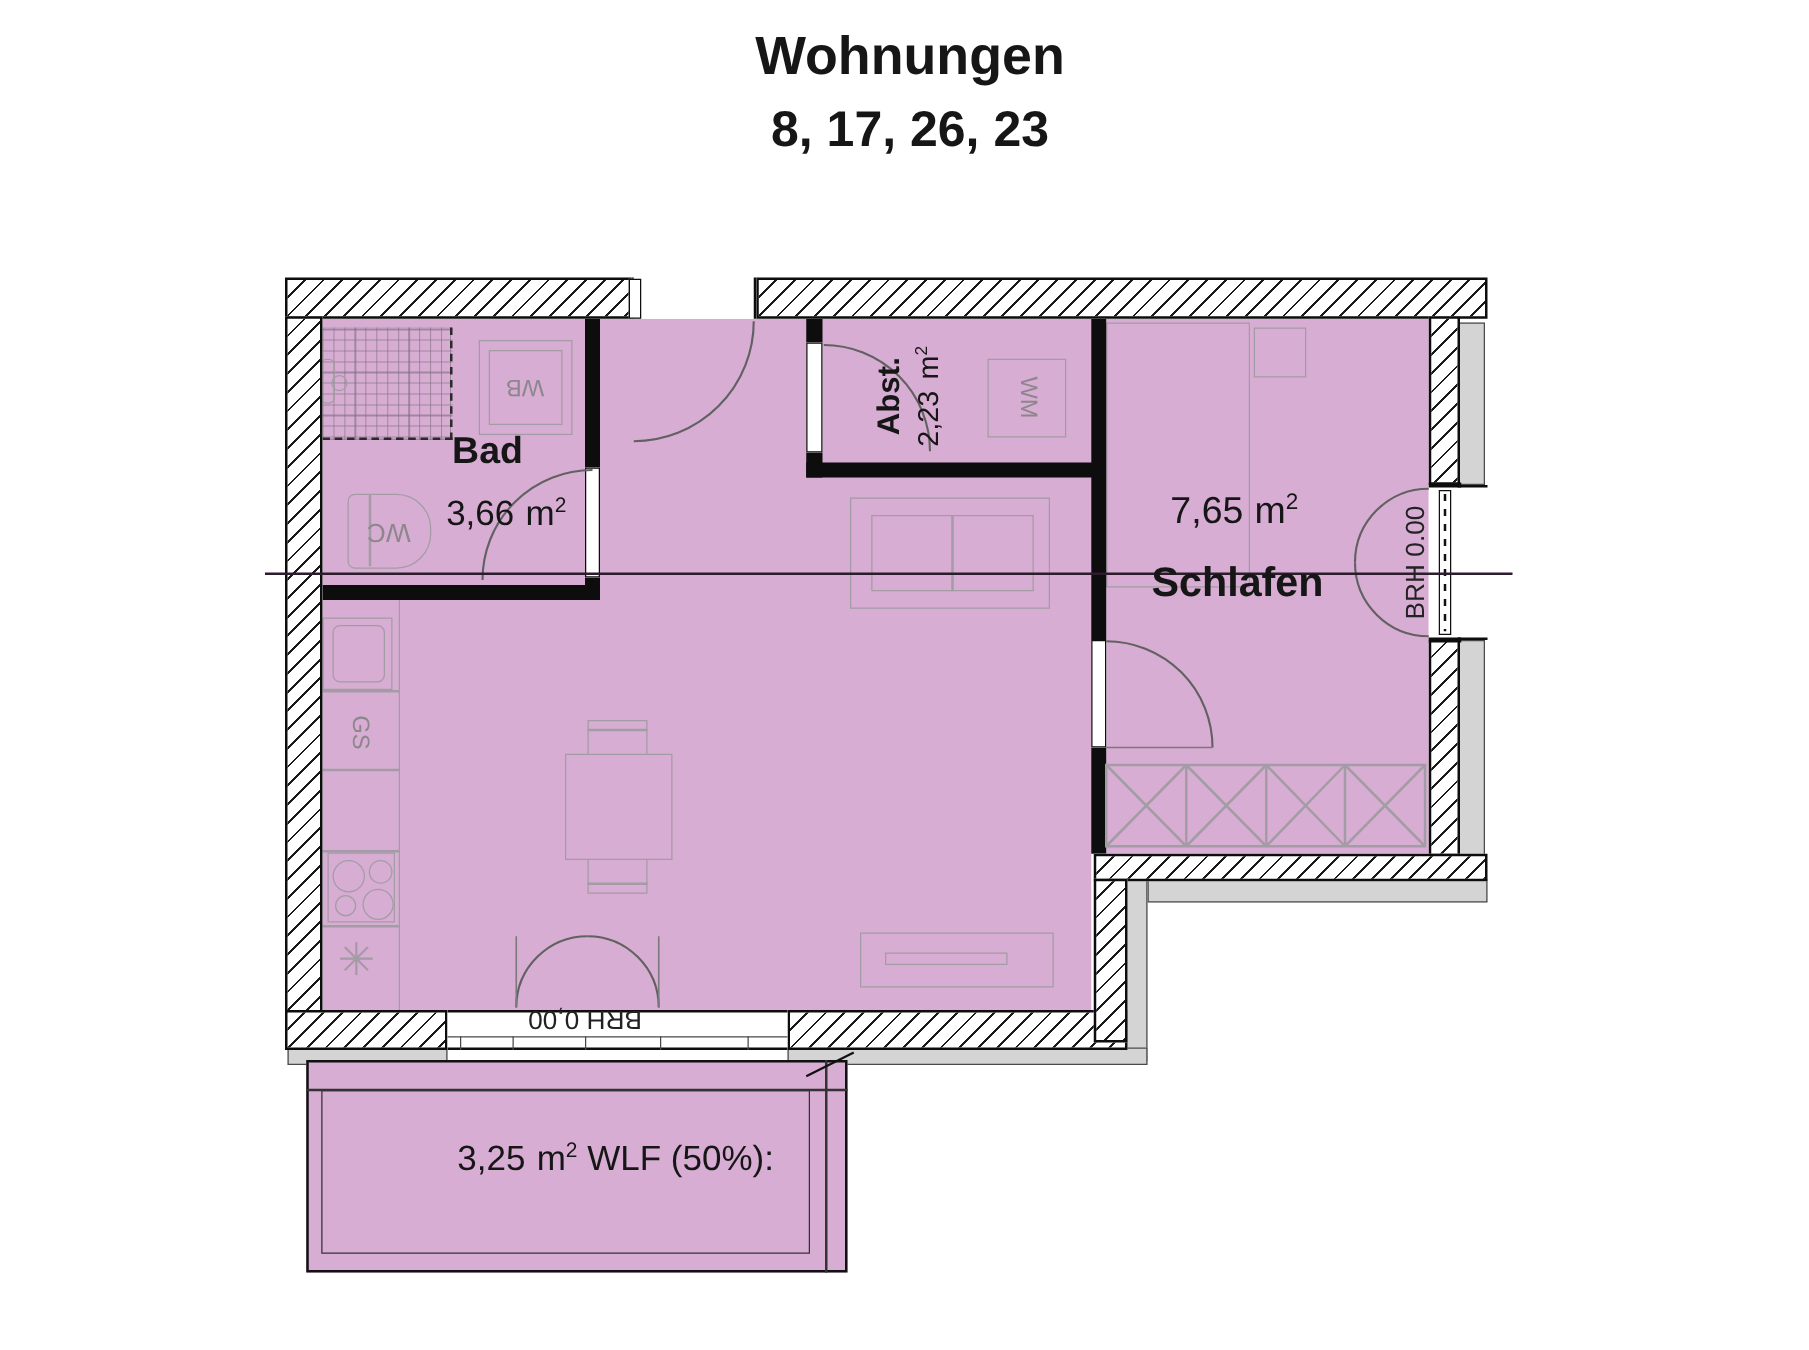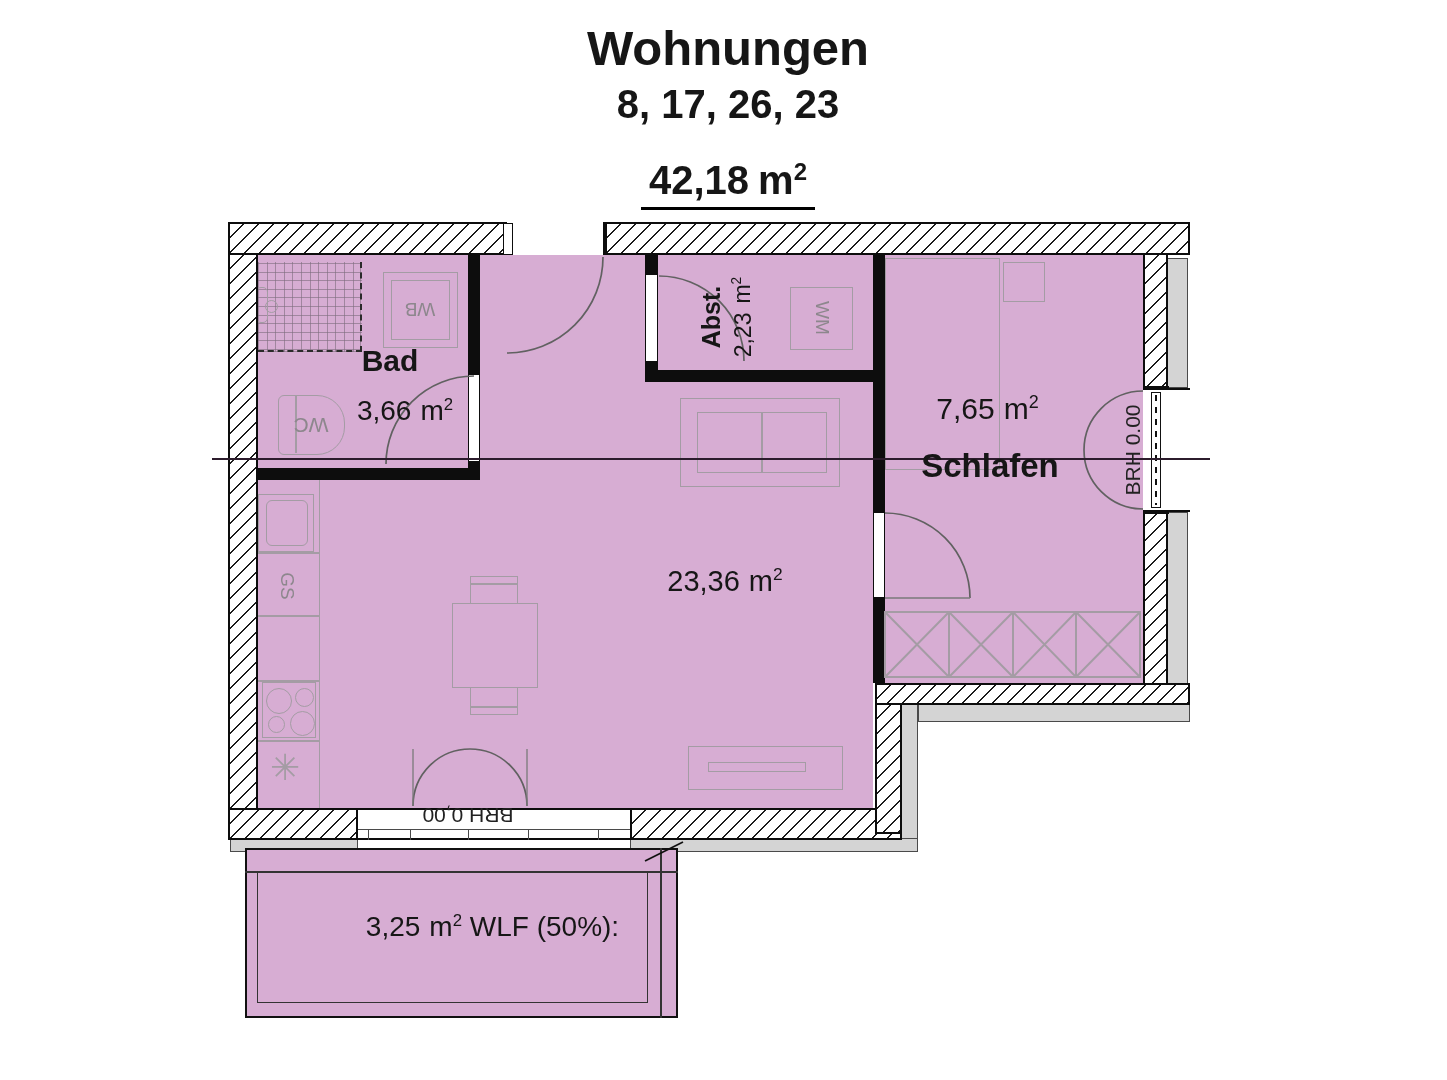--- a/index.html
+++ b/index.html
@@ -42,7 +42,7 @@
 
 <div id="stage">
 
-  <div class="lbl c b abs" style="left:528px;top:22px;width:400px;font-size:49px;">Wohnungen</div>
+  <div class="lbl c b abs" style="left:528px;top:22px;width:400px;font-size:43px;">Wohnungen</div>
   <div class="lbl c b abs" style="left:528px;top:82px;width:400px;font-size:40px;">8, 17, 26, 23</div>
   <div class="lbl c abs" style="left:528px;top:158px;width:400px;font-size:40px;">
     <span class="title-underline b"><span>42,18</span><span class="unit"><span>m</span><sup>2</sup></span></span>

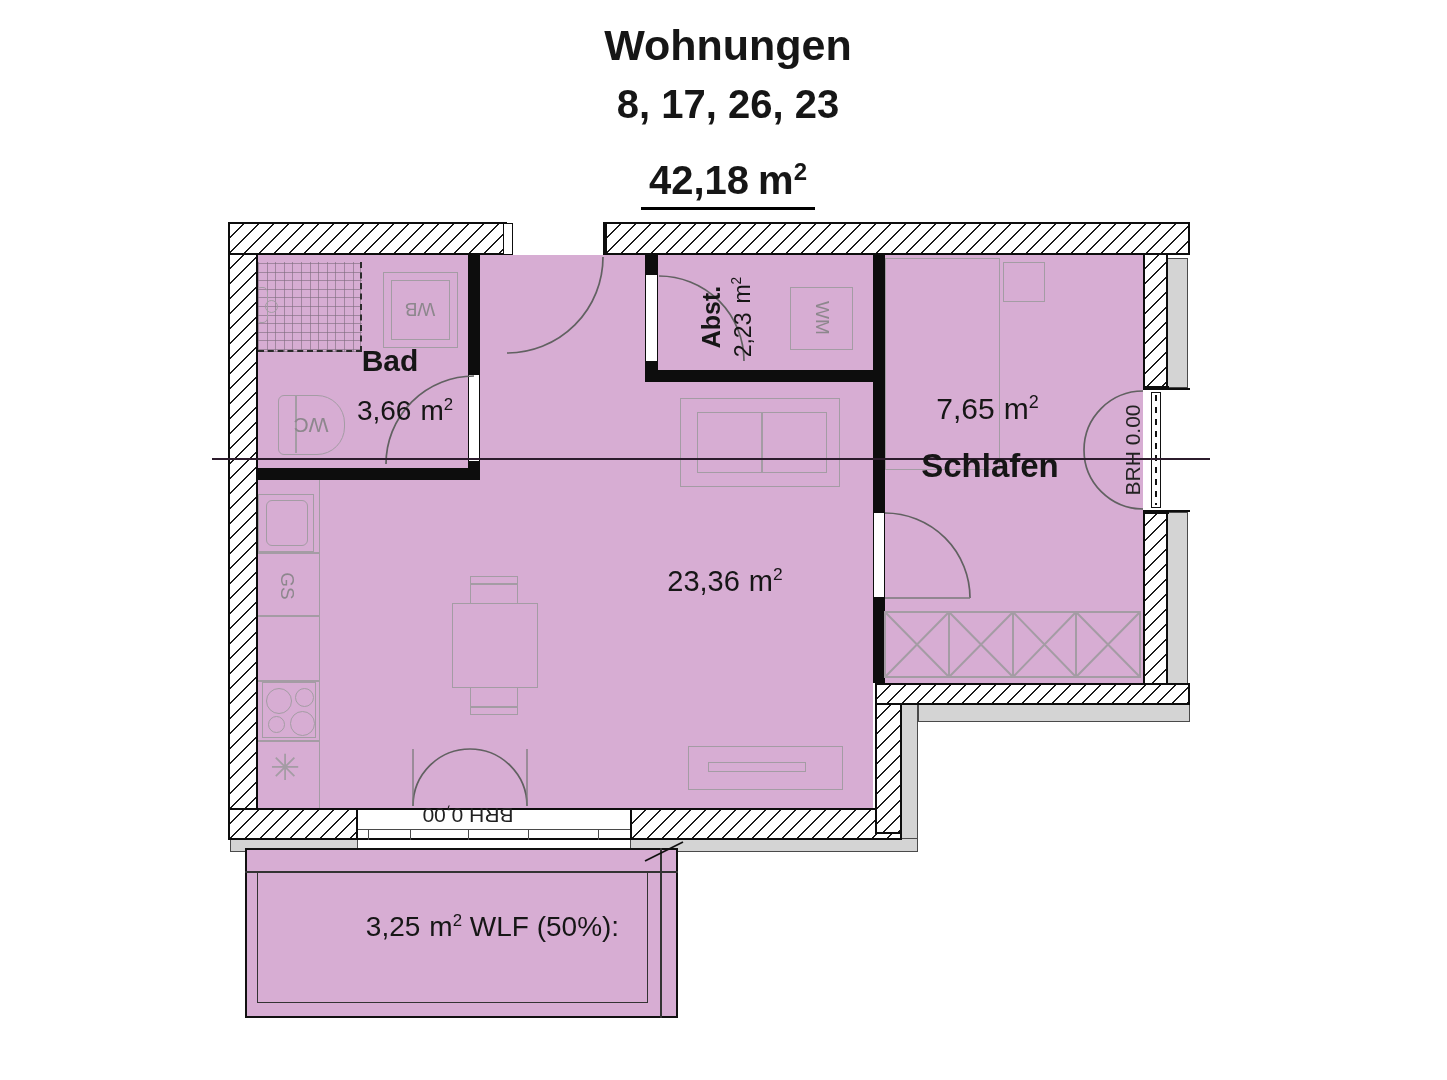--- a/index.html
+++ b/index.html
@@ -44,9 +44,6 @@
 
   <div class="lbl c b abs" style="left:528px;top:22px;width:400px;font-size:43px;">Wohnungen</div>
   <div class="lbl c b abs" style="left:528px;top:82px;width:400px;font-size:40px;">8, 17, 26, 23</div>
-  <div class="lbl c abs" style="left:528px;top:158px;width:400px;font-size:40px;">
-    <span class="title-underline b"><span>42,18</span><span class="unit"><span>m</span><sup>2</sup></span></span>
-  </div>
 
   <div class="abs gray" style="left:1166px;top:258px;width:22px;height:130px;"></div>
   <div class="abs gray" style="left:1166px;top:512px;width:22px;height:193px;"></div>

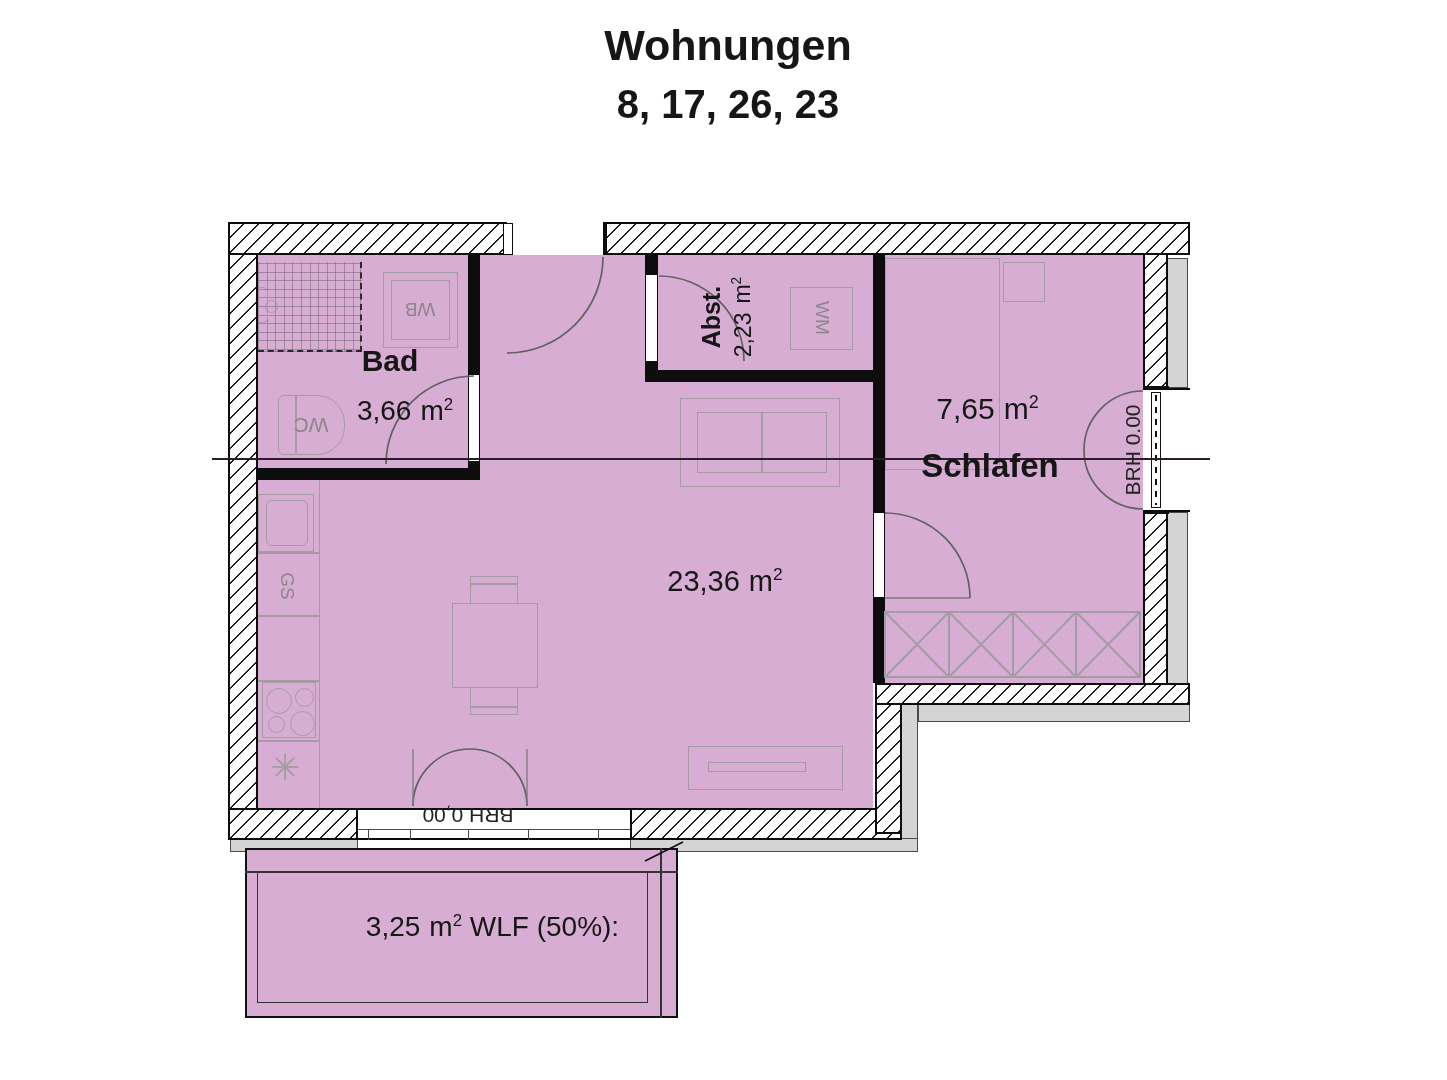--- a/index.html
+++ b/index.html
@@ -168,7 +168,6 @@
   <div class="lbl c b abs" style="left:330px;top:344px;width:120px;font-size:30px;">Bad</div>
   <div class="lbl c abs" style="left:330px;top:396px;width:150px;font-size:28px;"><span>3,66</span><span class="unit"><span>m</span><sup>2</sup></span></div>
 
-  <div class="lbl c abs" style="left:600px;top:565px;width:250px;font-size:29px;"><span>23,36</span><span class="unit"><span>m</span><sup>2</sup></span></div>
 
   <div class="lbl c abs" style="left:885px;top:392px;width:205px;font-size:30px;"><span>7,65</span><span class="unit"><span>m</span><sup>2</sup></span></div>
   <div class="lbl c b abs" style="left:885px;top:448px;width:210px;font-size:33px;">Schlafen</div>

